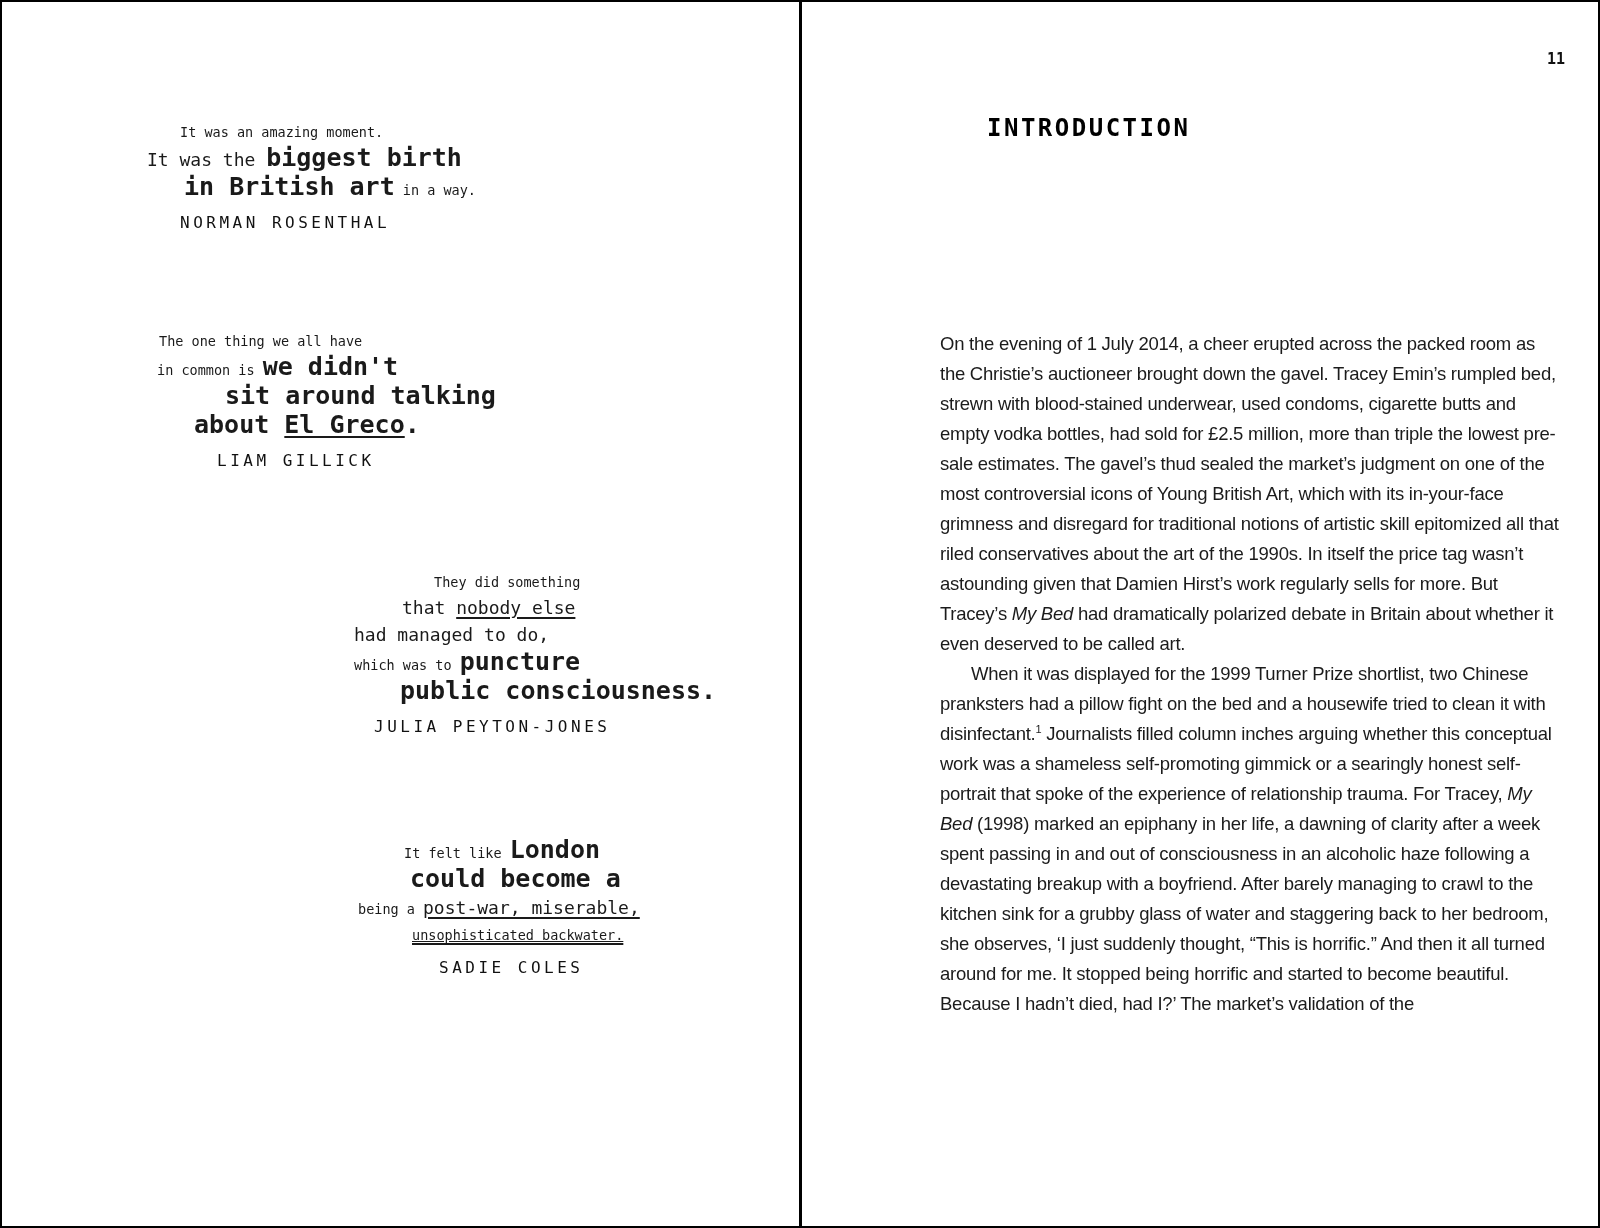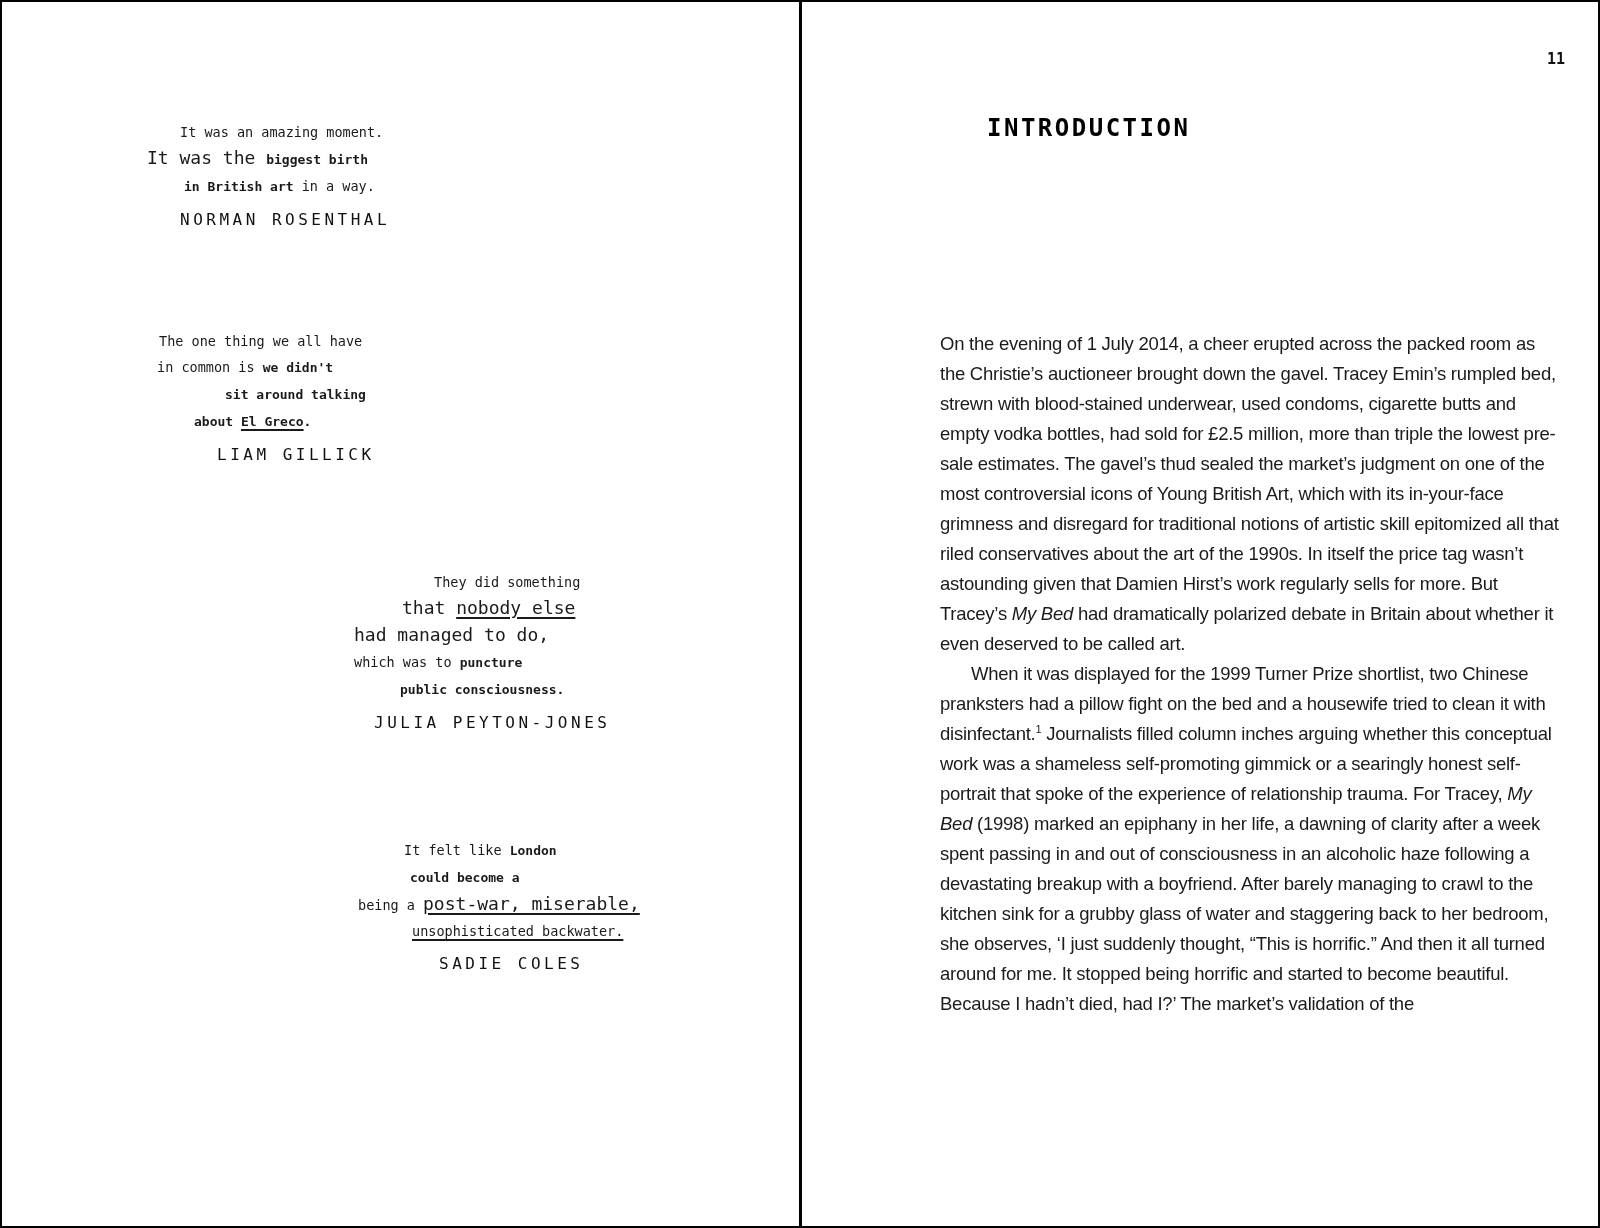--- a/index.html
+++ b/index.html
@@ -29,7 +29,7 @@
   .q-line { white-space: nowrap; line-height: 26px; }
   .q-sm { font-size: 13.5px; }
   .q-md { font-size: 18px; }
-  .q-lg { font-size: 13px; font-weight: bold; }
+  .q-lg { font-size: 25px; font-weight: bold; }
   .q-u  { text-decoration: underline; text-underline-offset: 3px; text-decoration-thickness: 1.5px; }
   .q-attr {
     margin-top: 10px;

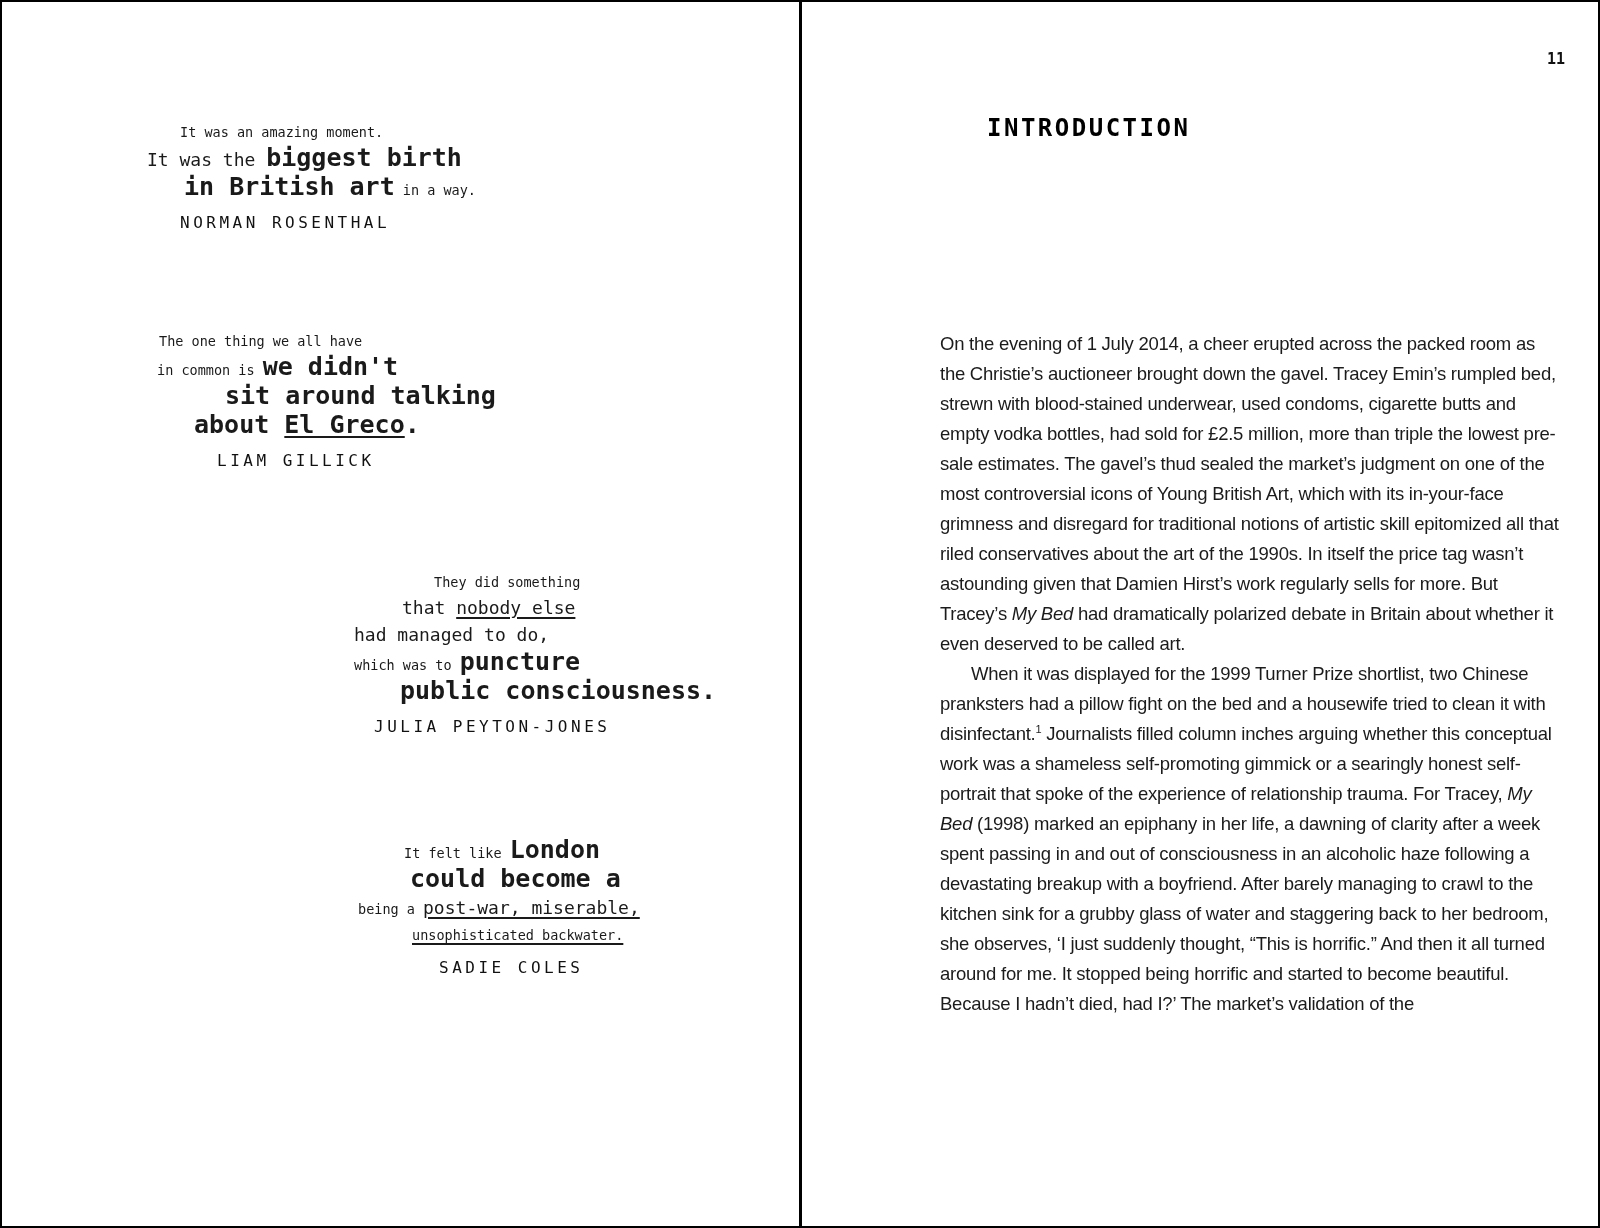--- a/index.html
+++ b/index.html
@@ -97,7 +97,7 @@
         <div class="q-line" style="margin-left: 52px;"><span class="q-sm">It felt like </span><span class="q-lg">London</span></div>
         <div class="q-line" style="margin-left: 58px;"><span class="q-lg">could become a</span></div>
         <div class="q-line" style="margin-left: 6px;"><span class="q-sm">being a </span><span class="q-md q-u">post-war, miserable,</span></div>
-        <div class="q-line" style="margin-left: 60px;"><span class="q-sm q-u">unsophisticated backwater.</span></div>
+        <div class="q-line" style="margin-left: 60px; text-decoration: underline;"><span class="q-sm q-u">unsophisticated backwater.</span></div>
         <div class="q-attr" style="margin-left: 87px;">SADIE COLES</div>
       </div>
     </section>

